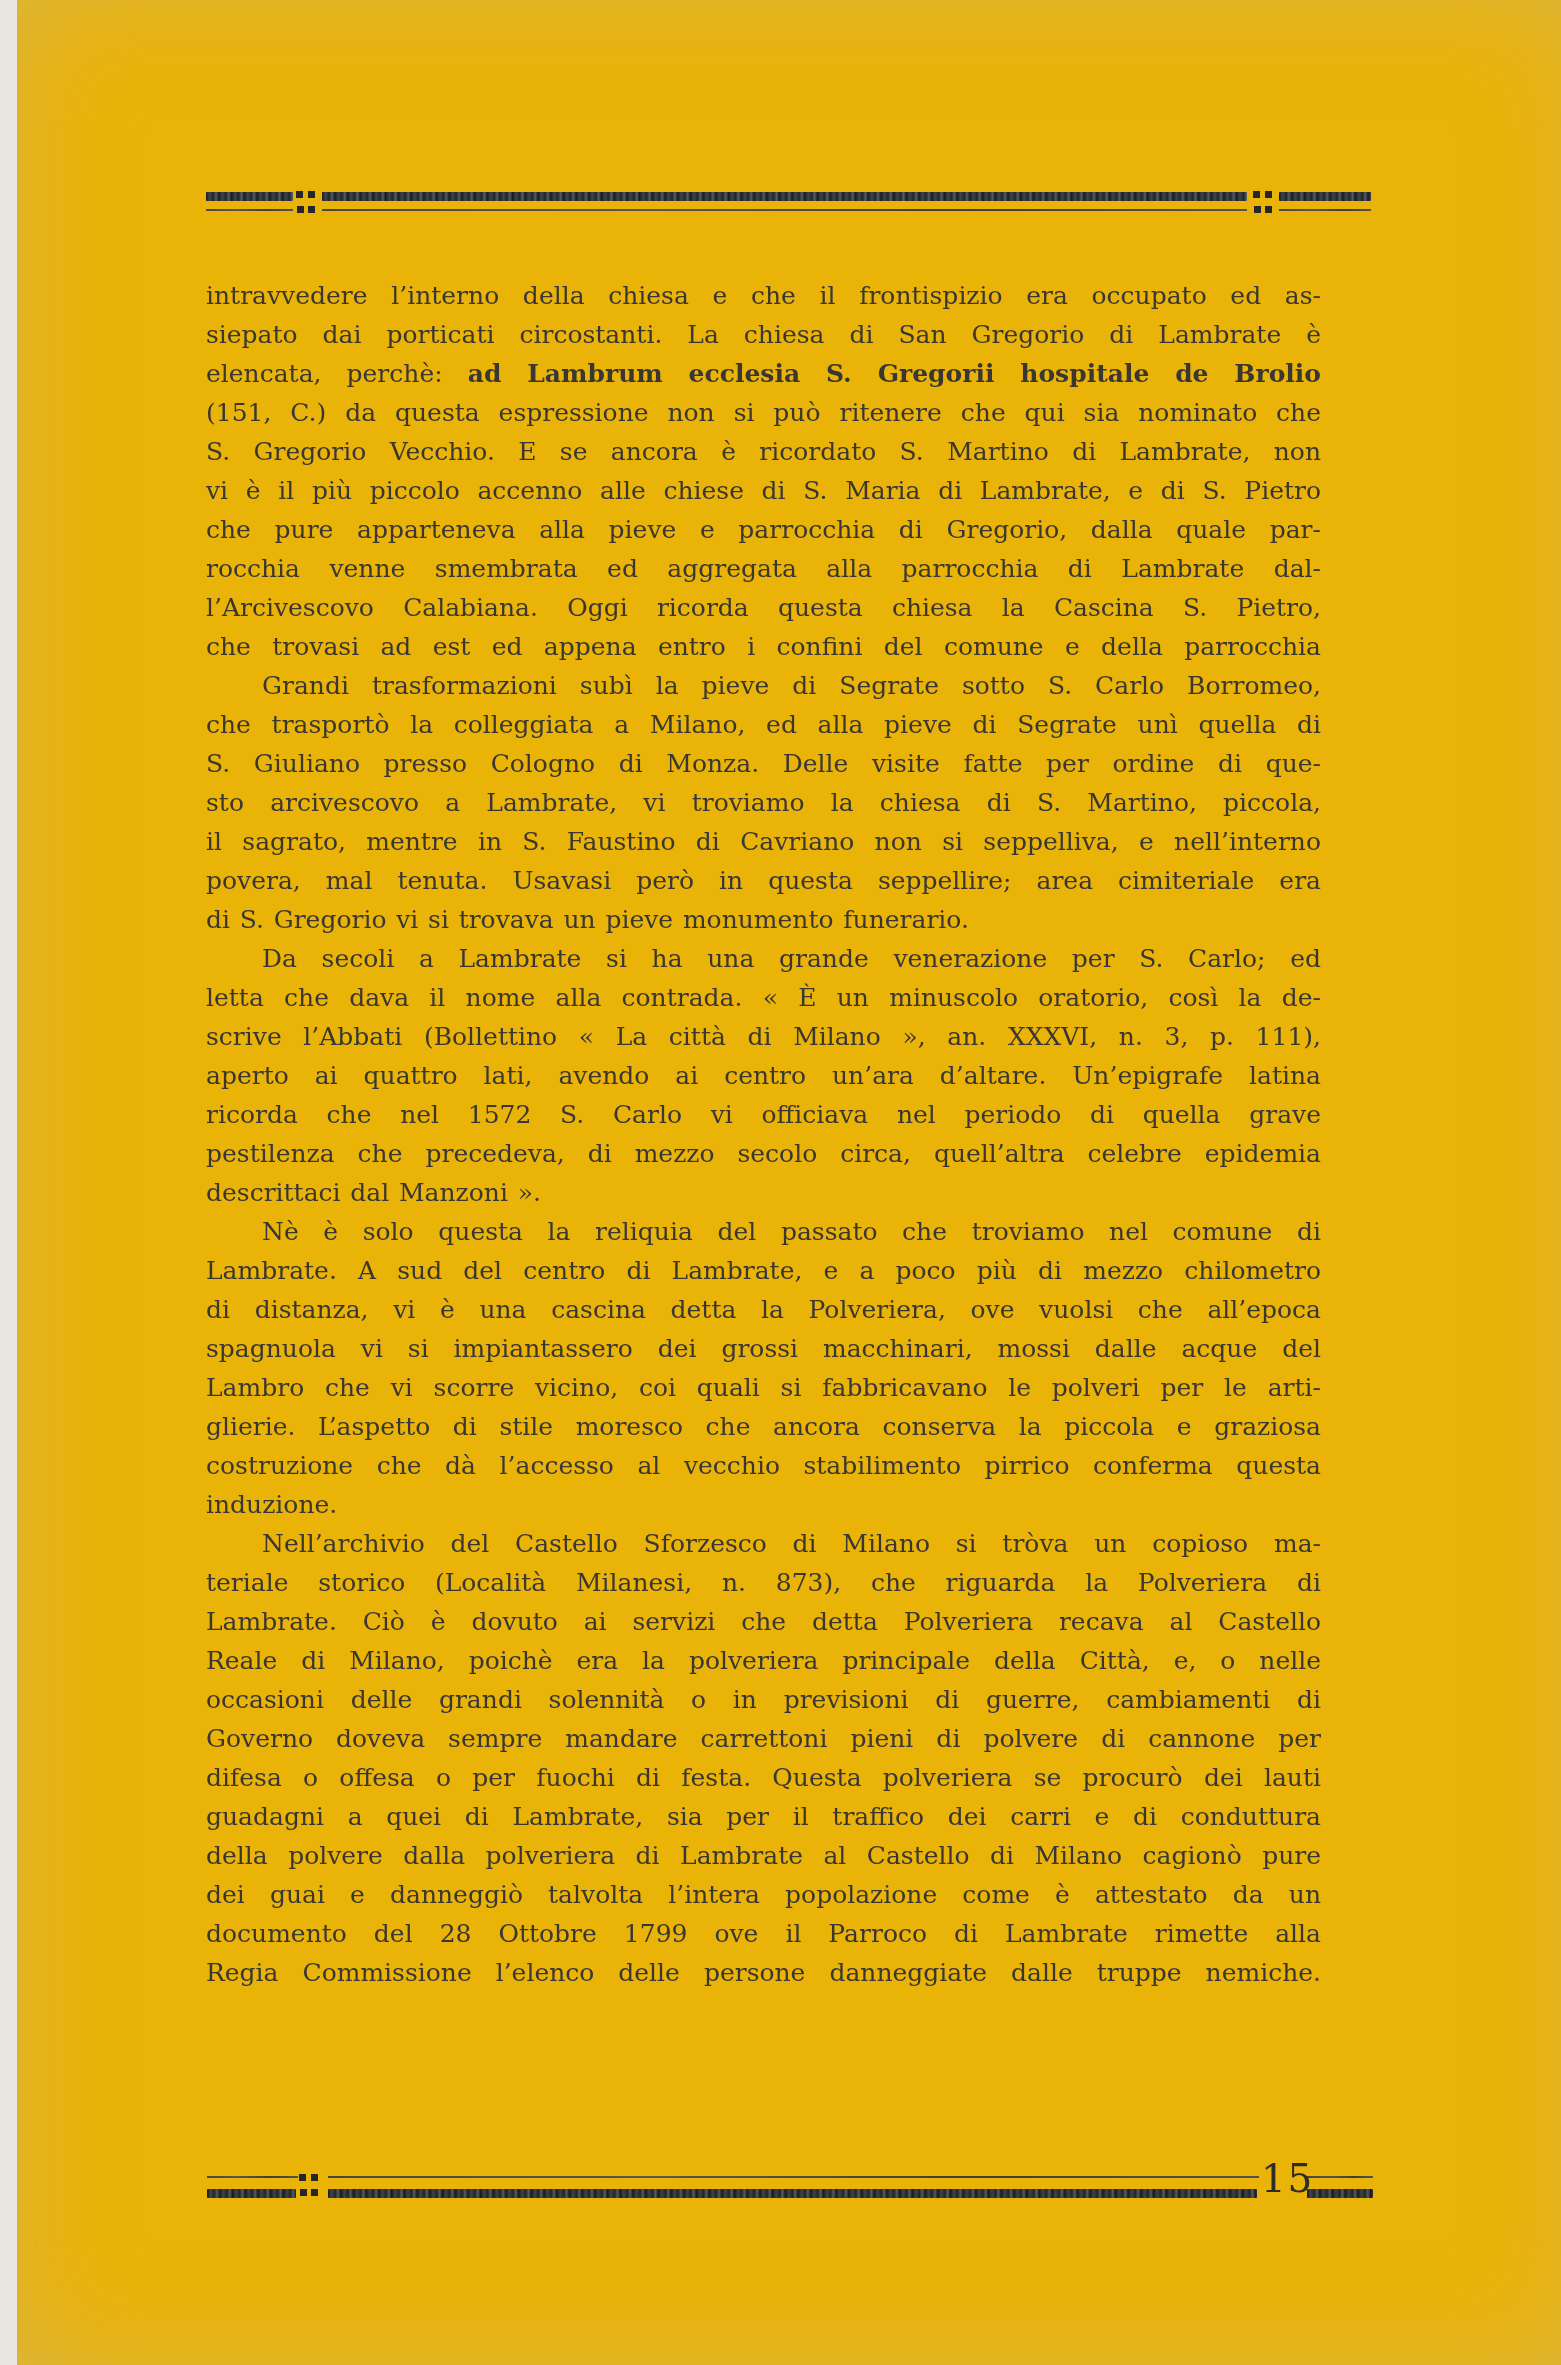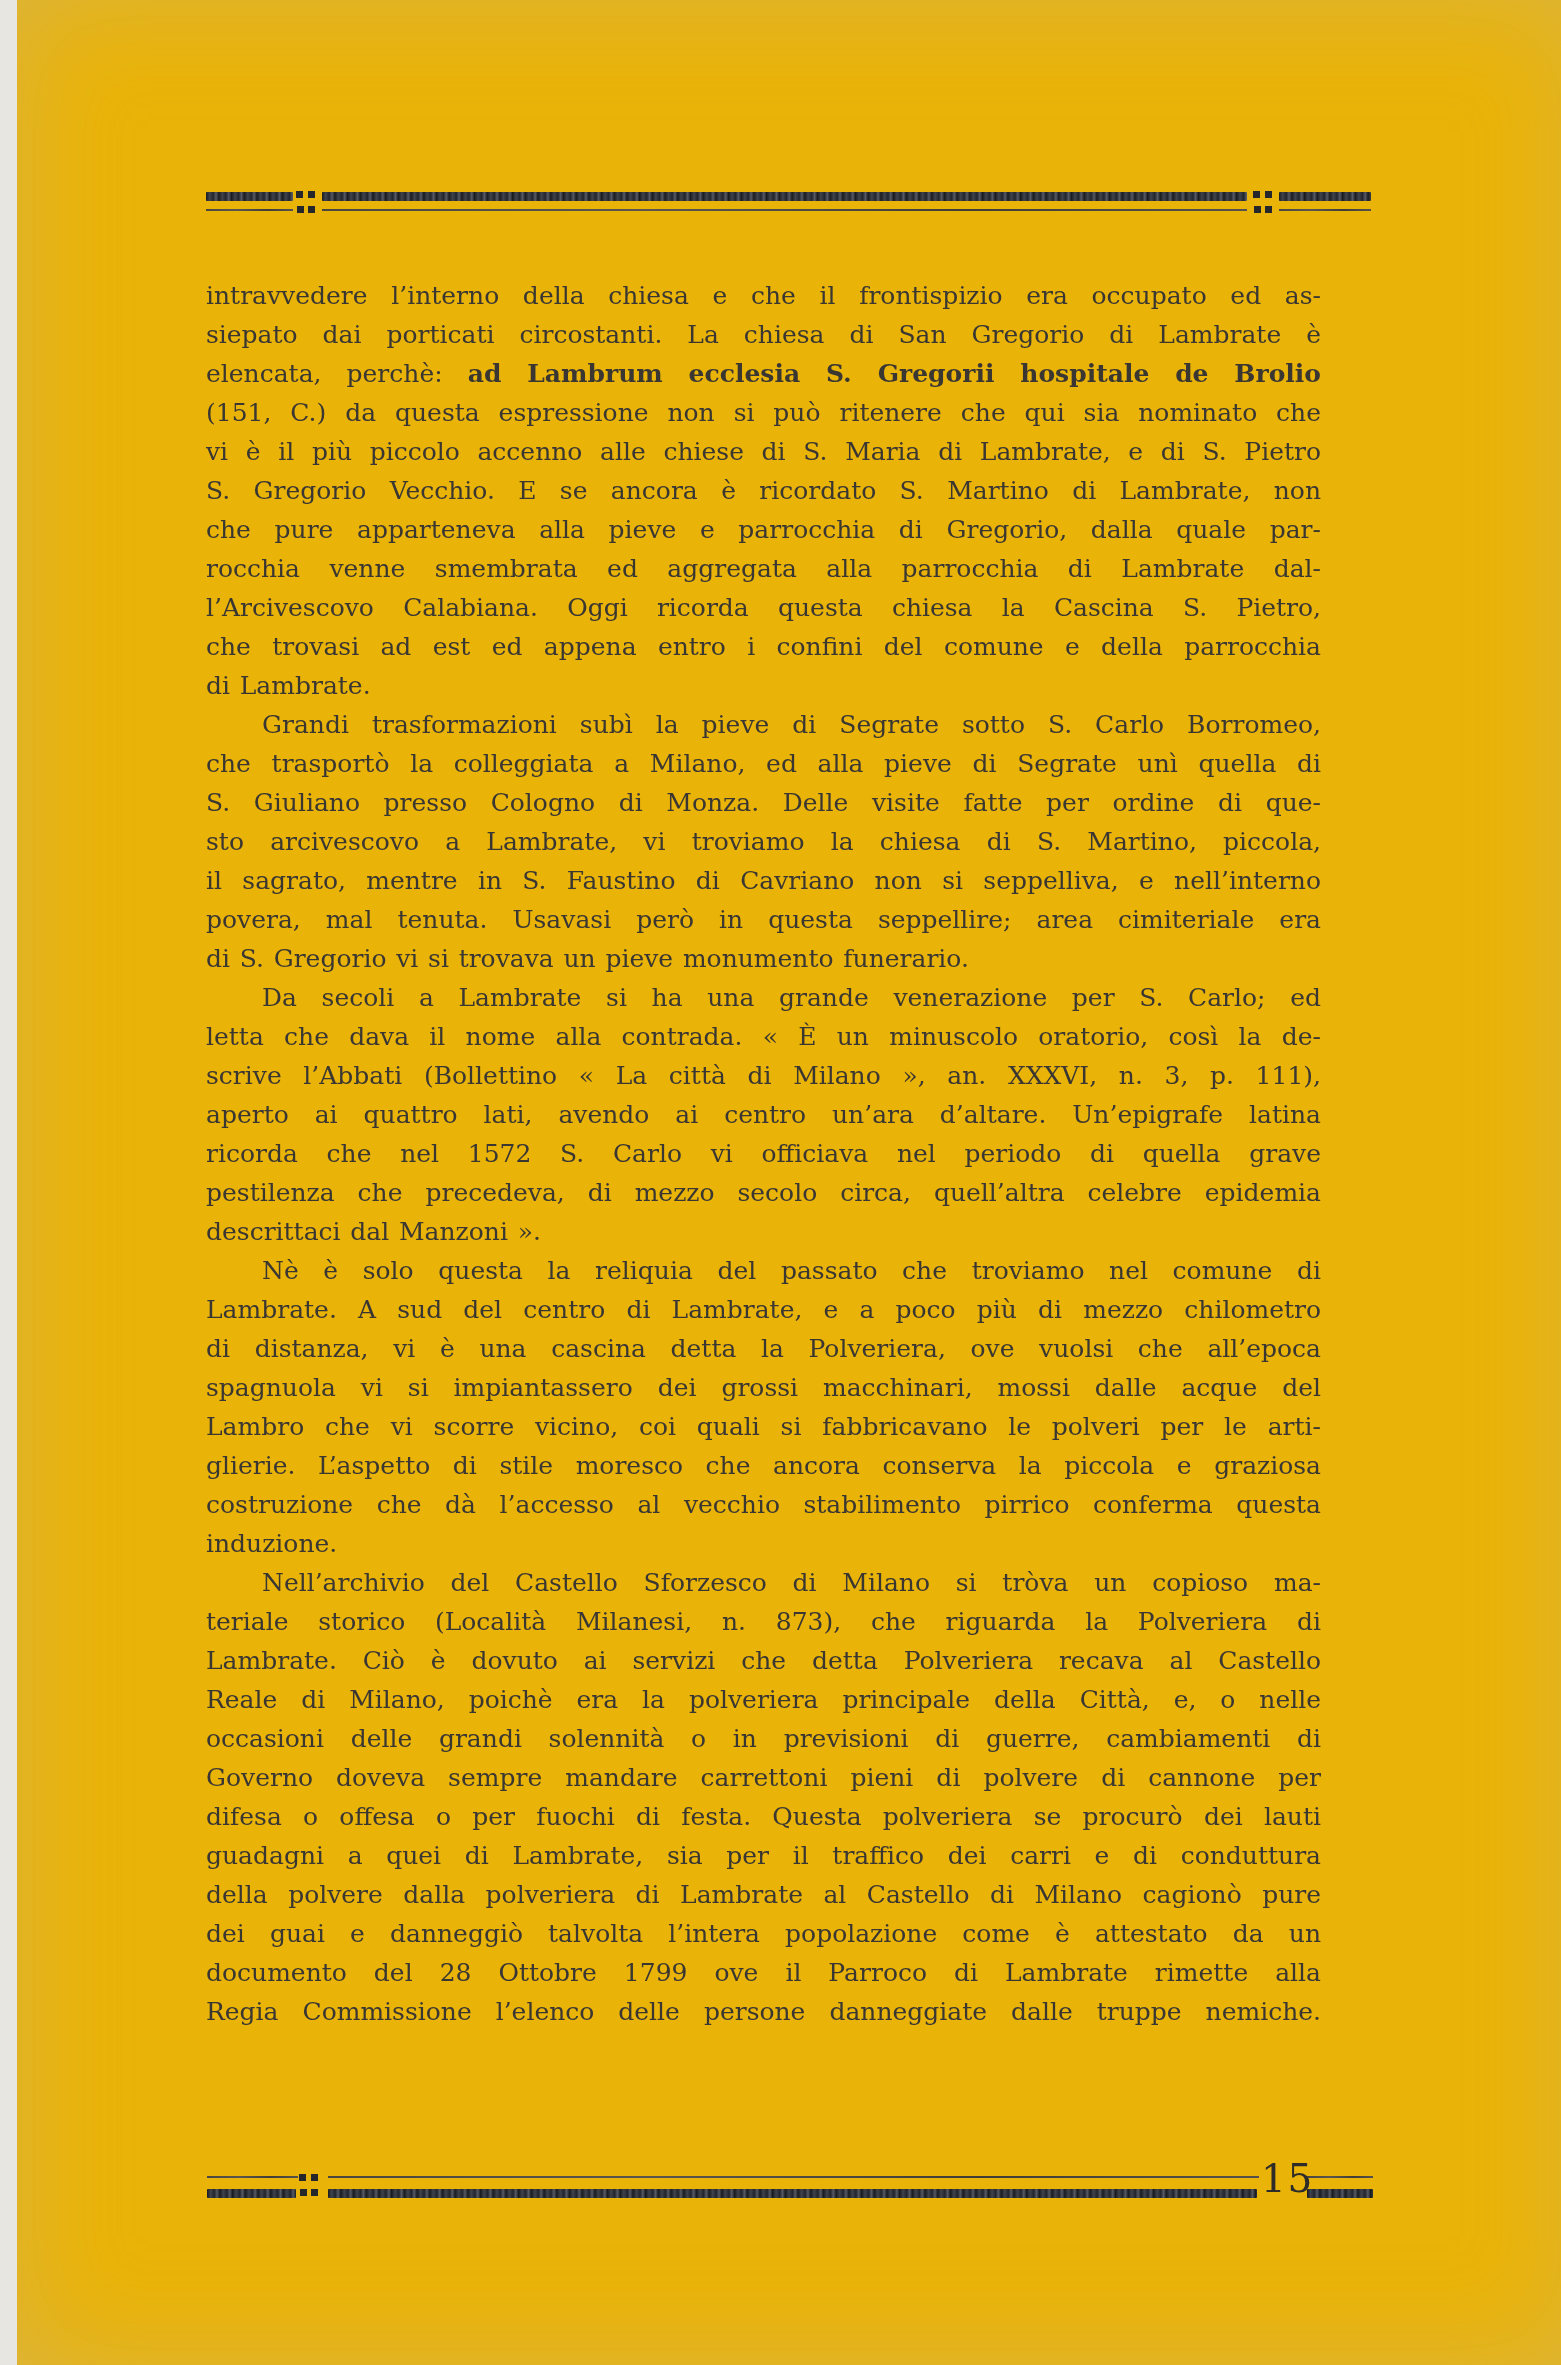--- a/index.html
+++ b/index.html
@@ -115,8 +115,8 @@
       <div class="line"><span>siepato dai porticati circostanti. La chiesa di San Gregorio di Lambrate è</span></div>
       <div class="line"><span>elencata, perchè: </span><span class="bold">ad Lambrum ecclesia S. Gregorii hospitale de Brolio</span></div>
       <div class="line"><span>(151, C.) da questa espressione non si può ritenere che qui sia nominato che</span></div>
+      <div class="line"><span>S. Gregorio Vecchio. E se ancora è ricordato S. Martino di Lambrate, non</span></div>
       <div class="line"><span>vi è il più piccolo accenno alle chiese di S. Maria di Lambrate, e di S. Pietro</span></div>
-      <div class="line"><span>S. Gregorio Vecchio. E se ancora è ricordato S. Martino di Lambrate, non</span></div>
       <div class="line"><span>che pure apparteneva alla pieve e parrocchia di Gregorio, dalla quale par-</span></div>
       <div class="line"><span>rocchia venne smembrata ed aggregata alla parrocchia di Lambrate dal-</span></div>
       <div class="line"><span>l’Arcivescovo Calabiana. Oggi ricorda questa chiesa la Cascina S. Pietro,</span></div>

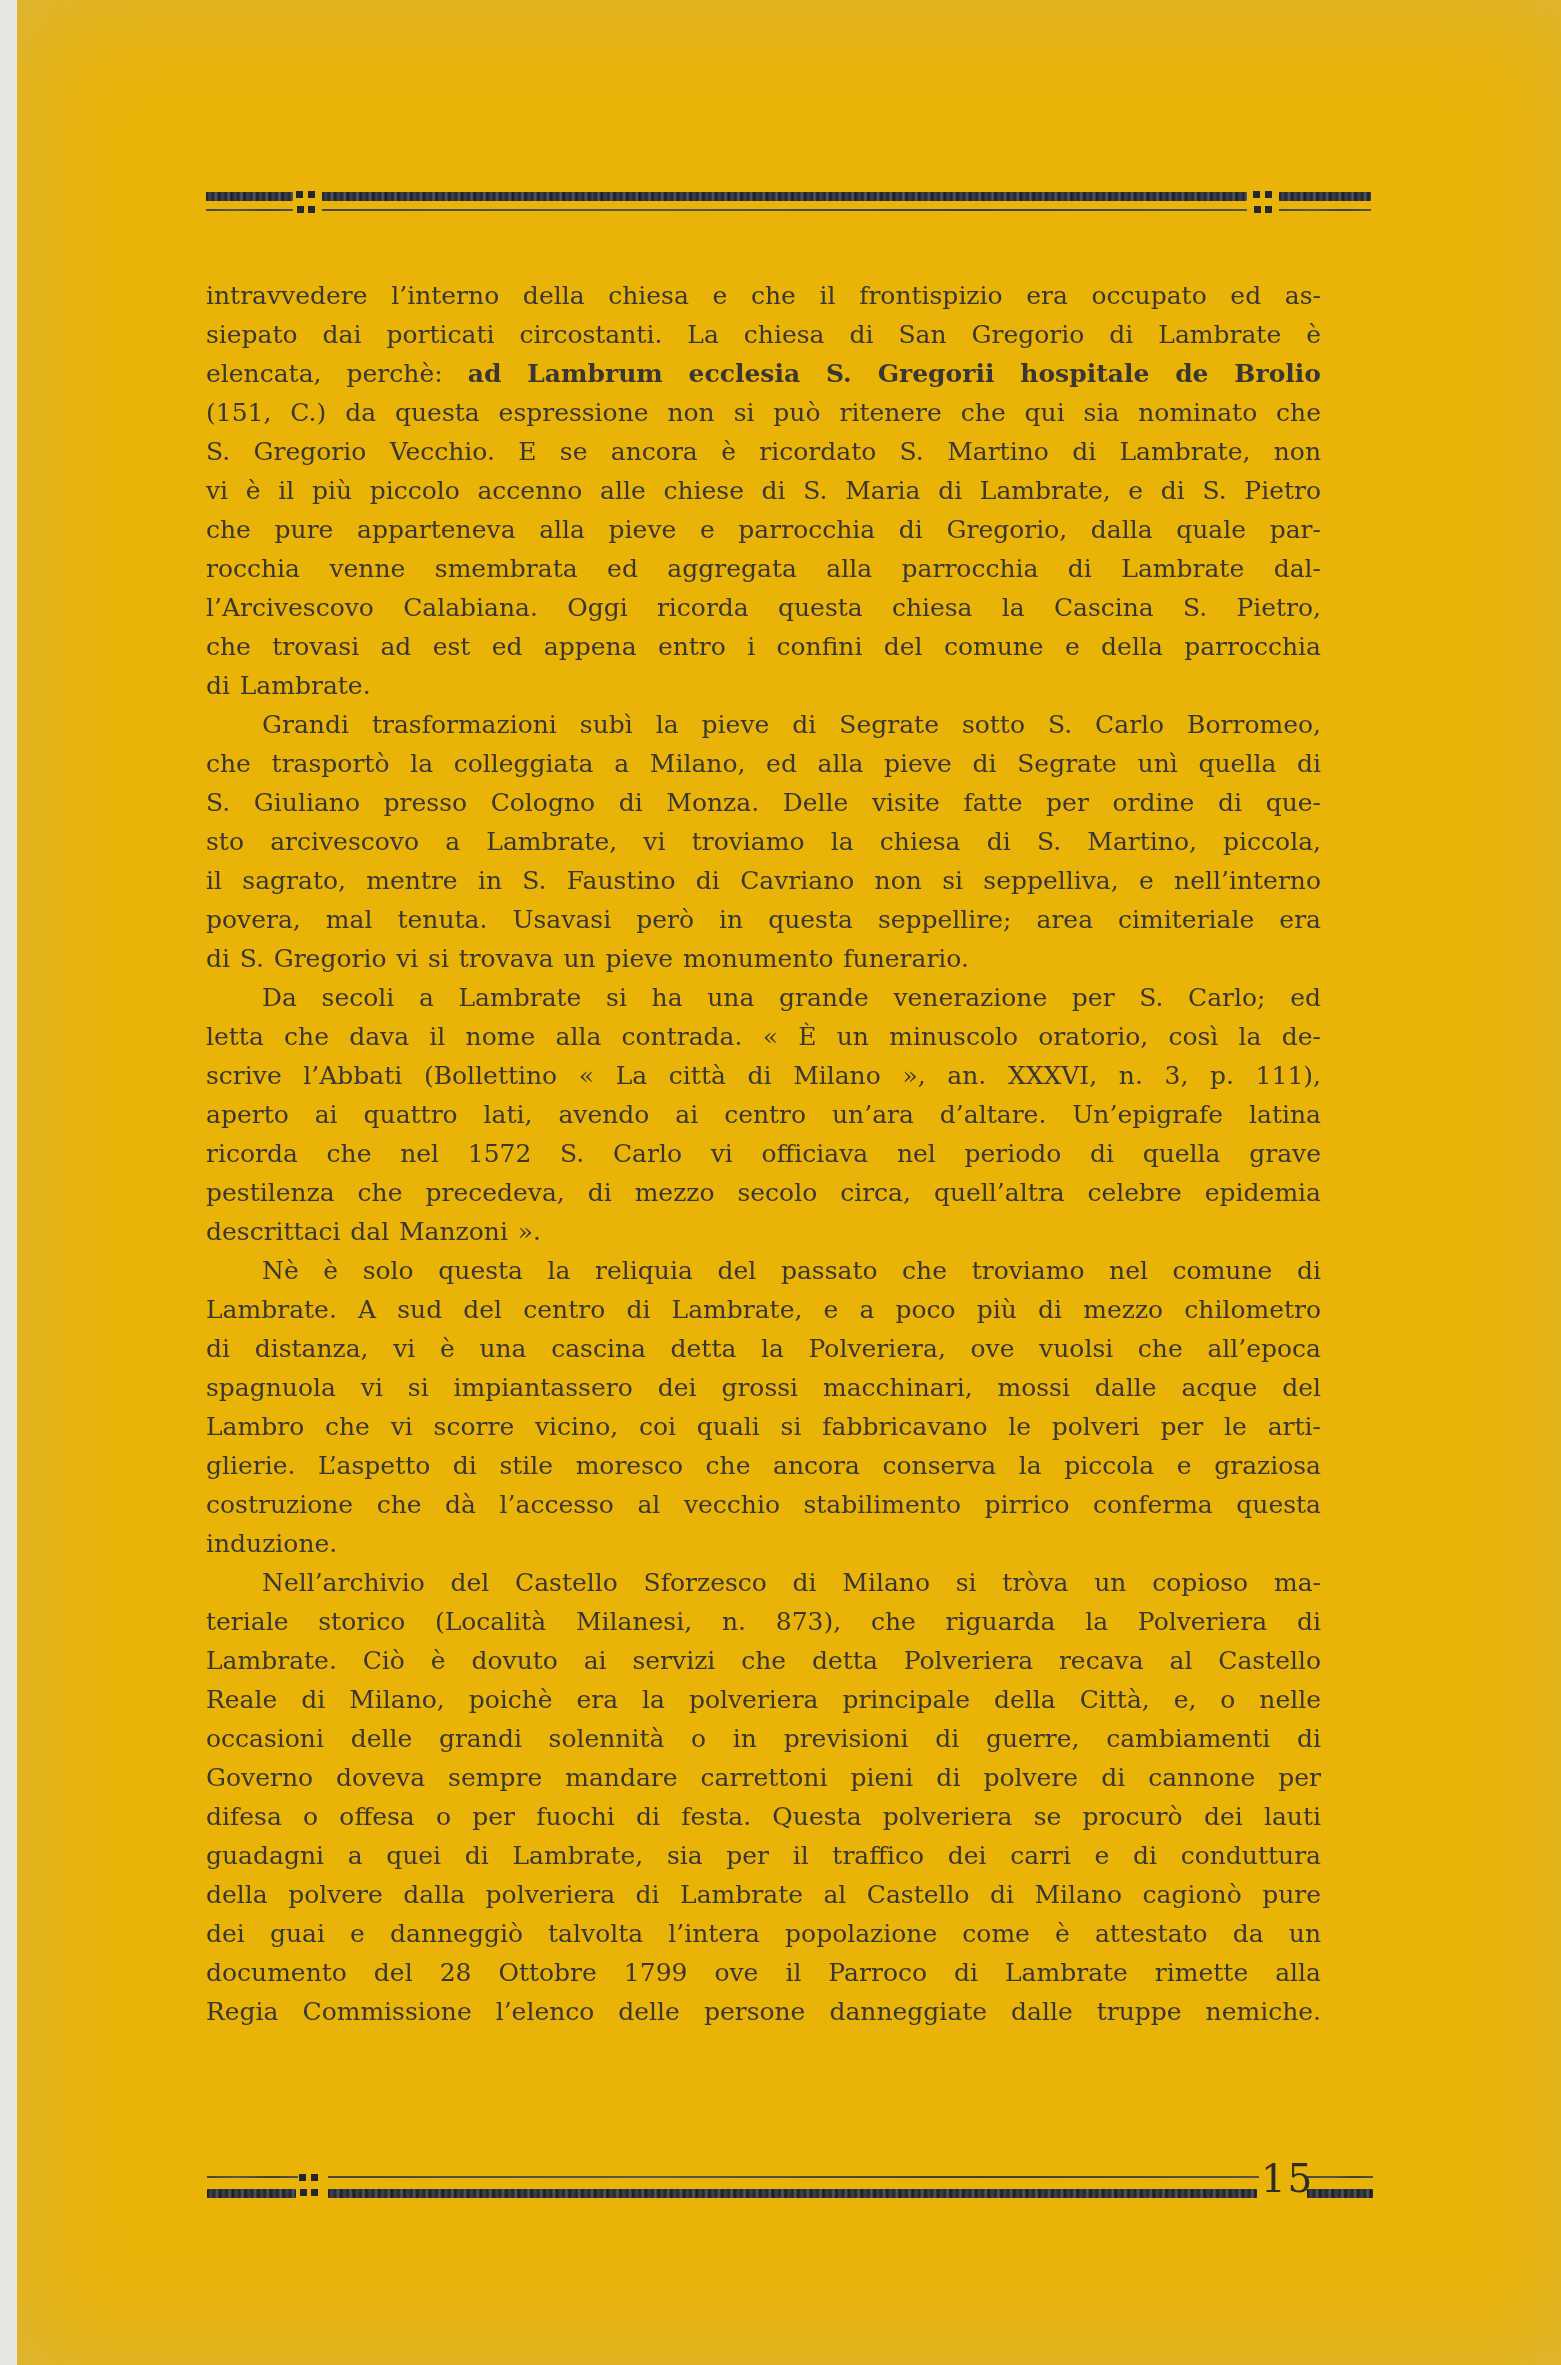--- a/index.html
+++ b/index.html
@@ -121,7 +121,6 @@
       <div class="line"><span>rocchia venne smembrata ed aggregata alla parrocchia di Lambrate dal-</span></div>
       <div class="line"><span>l’Arcivescovo Calabiana. Oggi ricorda questa chiesa la Cascina S. Pietro,</span></div>
       <div class="line"><span>che trovasi ad est ed appena entro i confini del comune e della parrocchia</span></div>
-      <div class="line ragged"><span>di Lambrate.</span></div>
       <div class="line indent"><span>Grandi trasformazioni subì la pieve di Segrate sotto S. Carlo Borromeo,</span></div>
       <div class="line"><span>che trasportò la colleggiata a Milano, ed alla pieve di Segrate unì quella di</span></div>
       <div class="line"><span>S. Giuliano presso Cologno di Monza. Delle visite fatte per ordine di que-</span></div>

